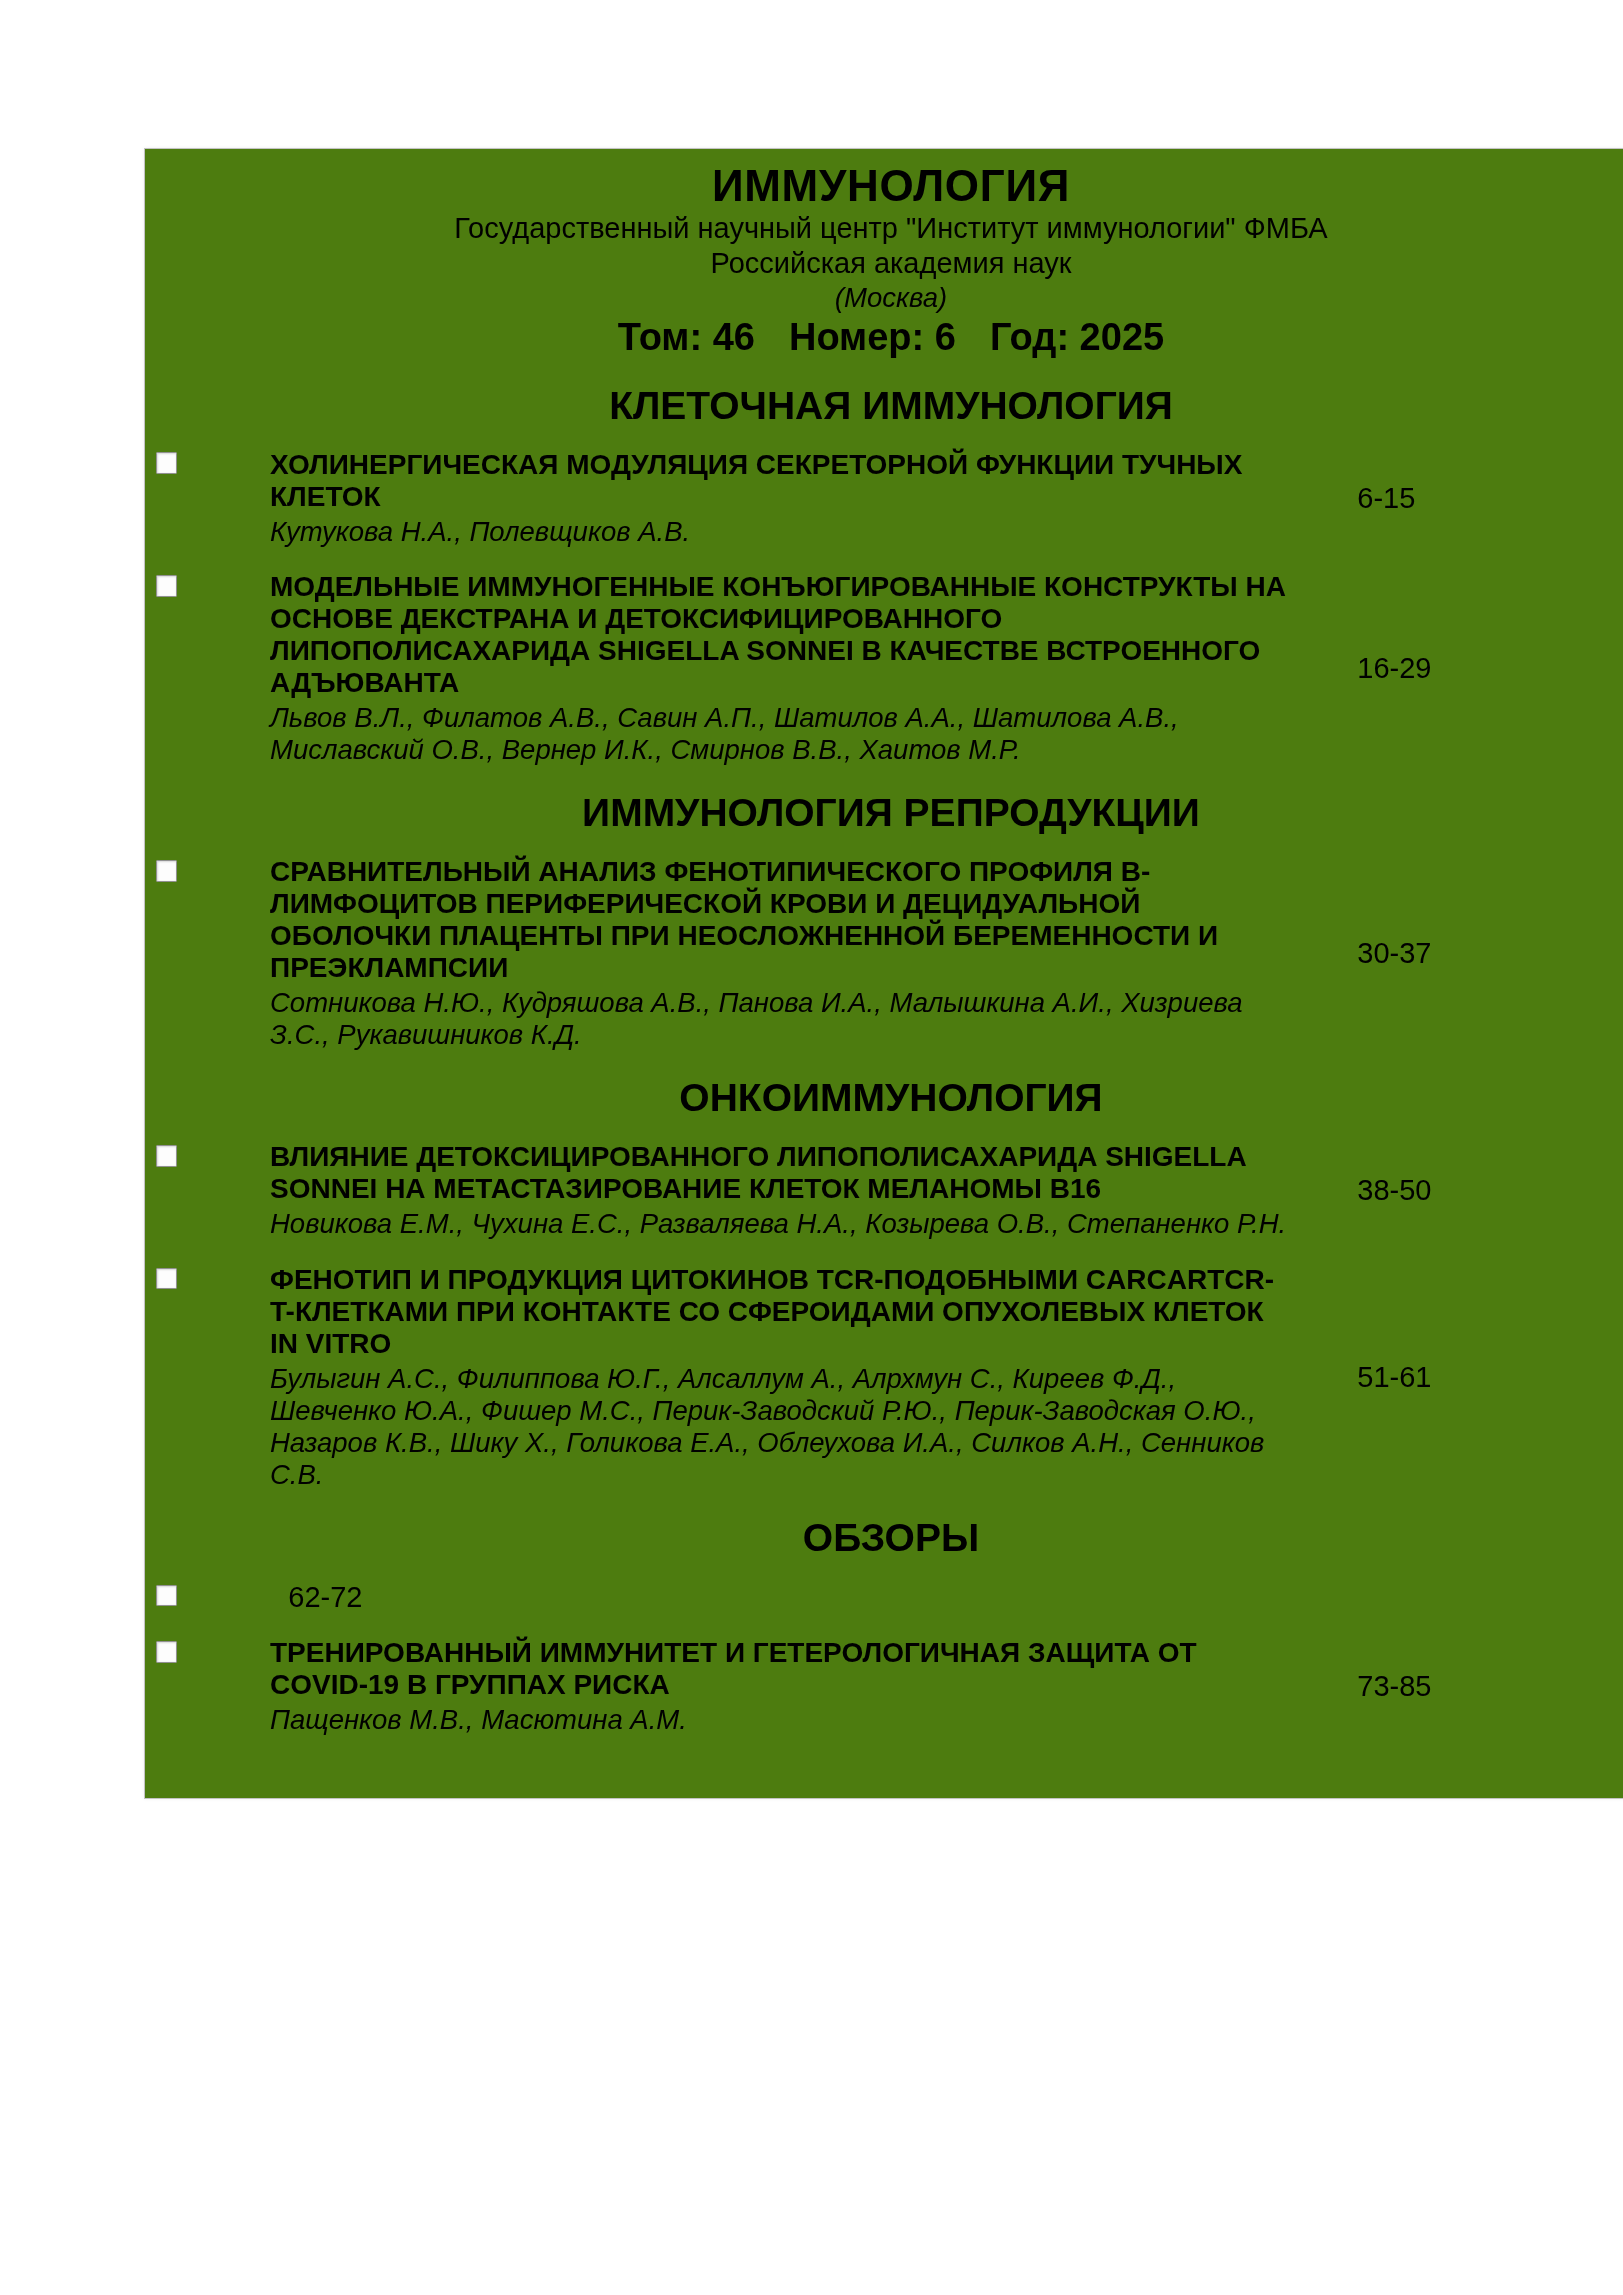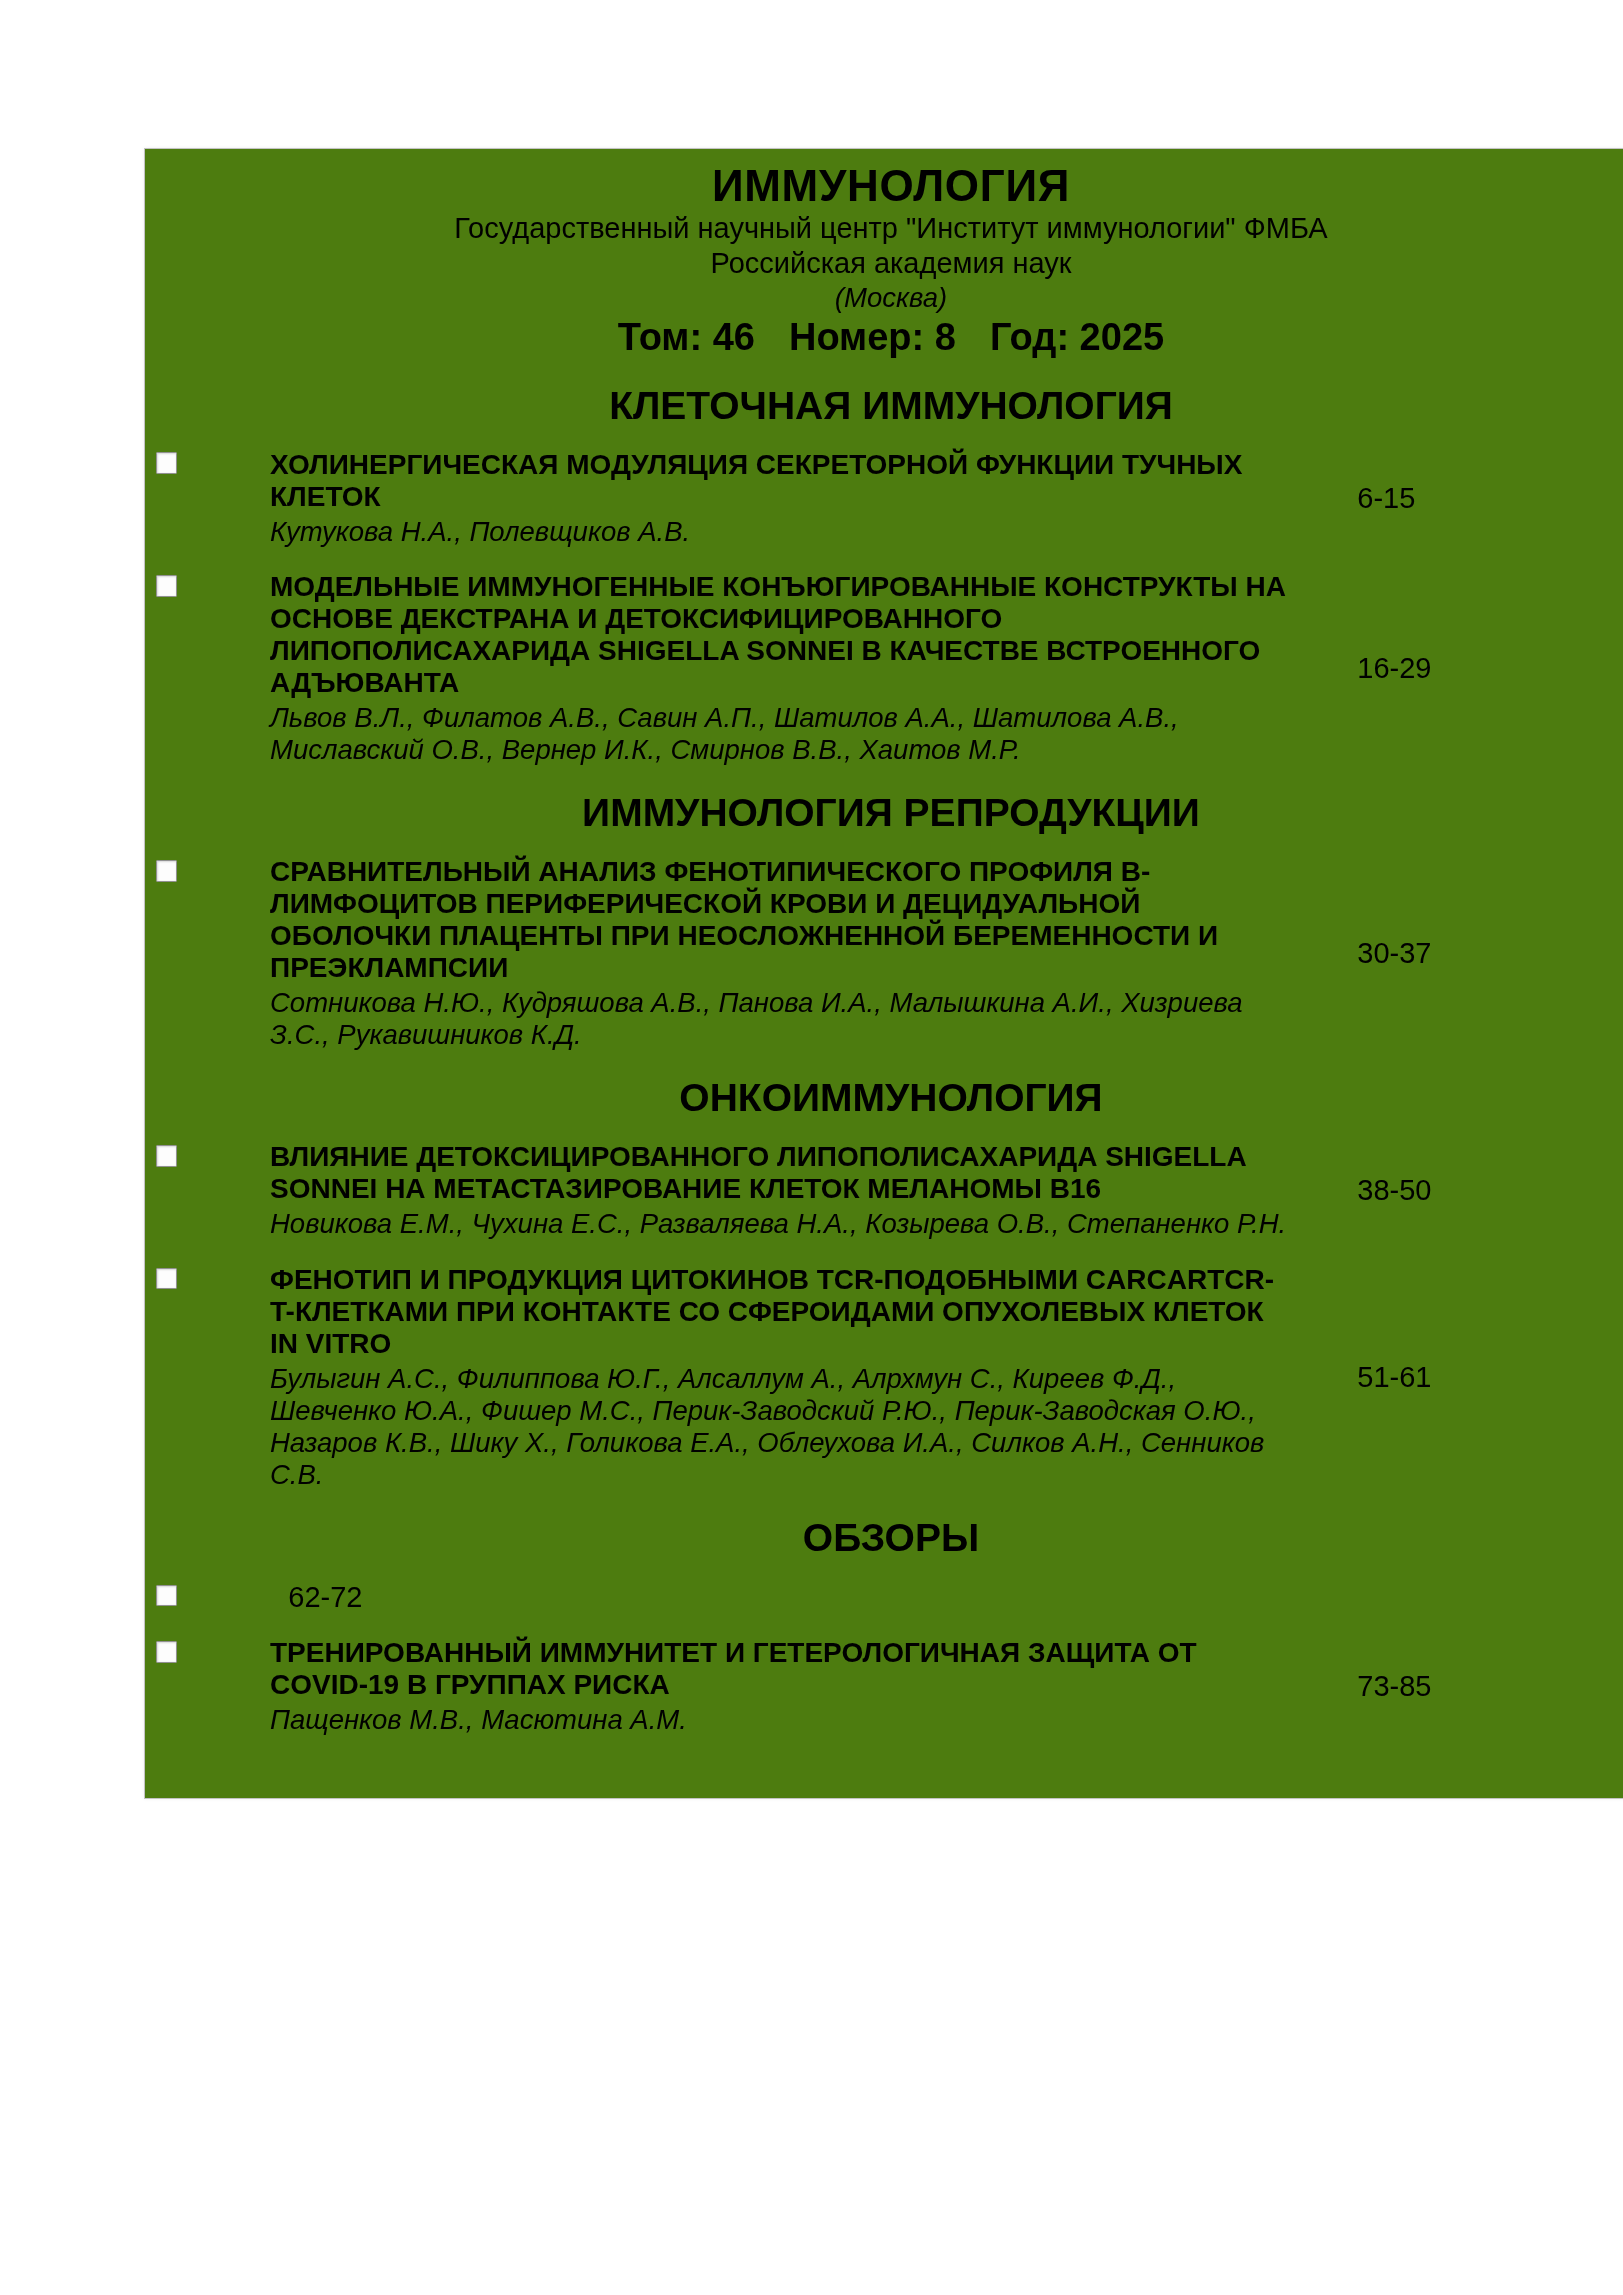--- a/index.html
+++ b/index.html
@@ -110,7 +110,7 @@
       <div class="masthead-city">(Москва)</div>
       <div class="issue-line">
         <span>Том: 46</span>
-        <span>Номер: 8</span>
+        <span>Номер: 6</span>
         <span>Год: 2025</span>
       </div>
     </div>

